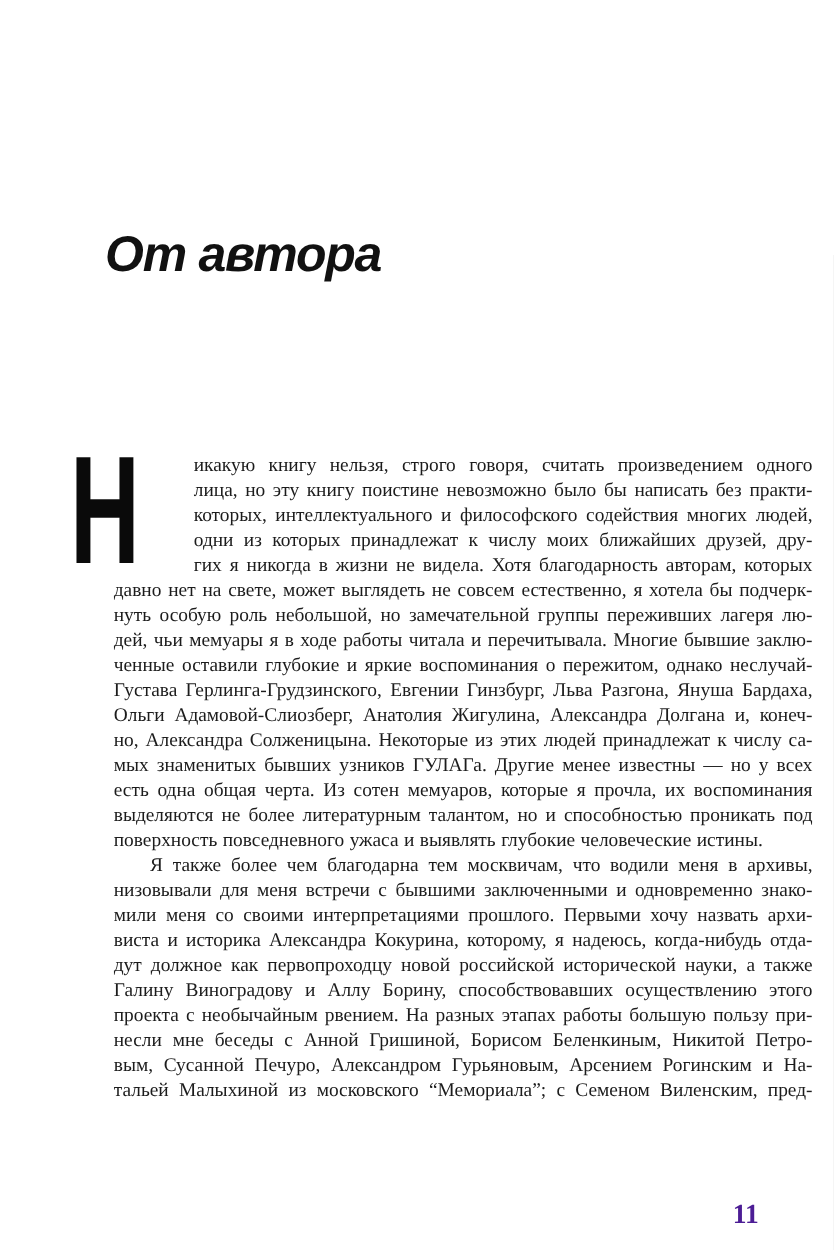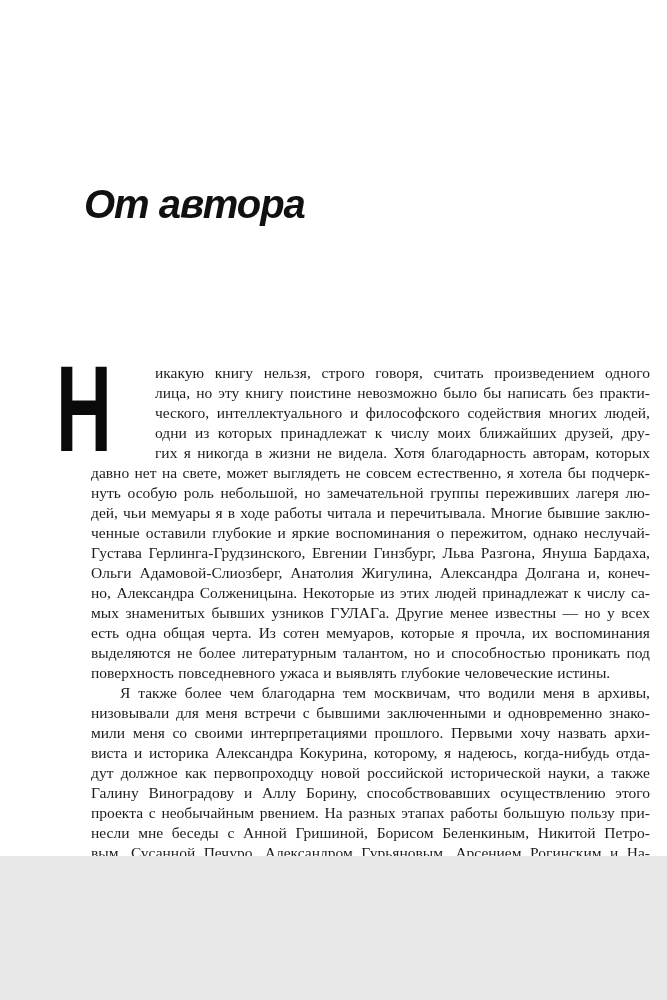--- a/index.html
+++ b/index.html
@@ -11,7 +11,7 @@
   .page {
     position: relative;
     width: 667px;
-    height: 856px;
+    height: 1000px;
     margin: 0 auto;
     background: #ffffff;
     color: #1c1c1c;

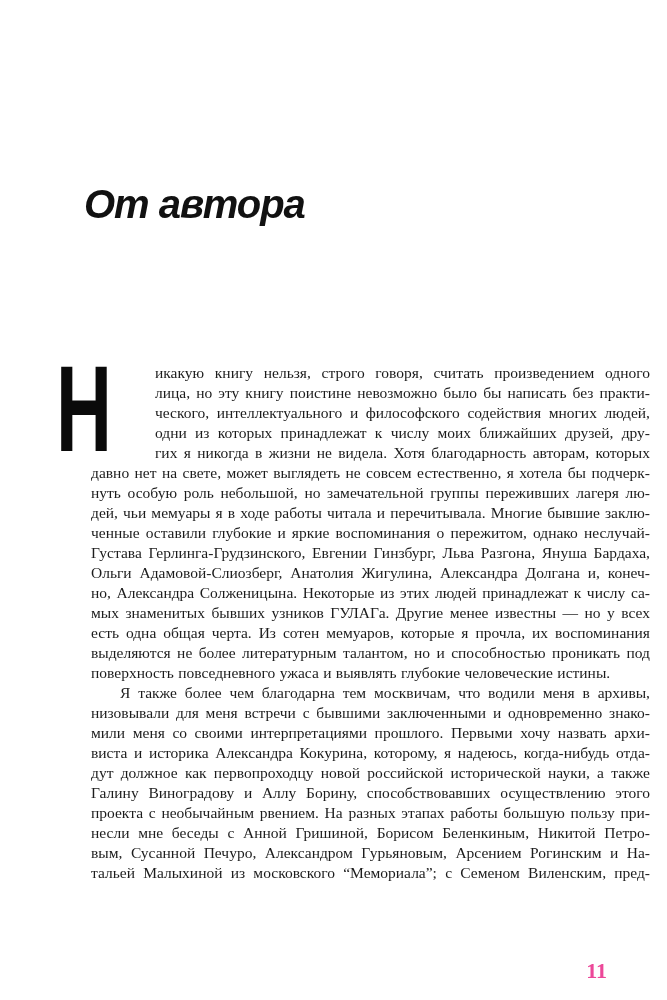--- a/index.html
+++ b/index.html
@@ -90,7 +90,7 @@
     <div class="paragraph">
         <div class="line inset">икакую книгу нельзя, строго говоря, считать произведением одного</div>
         <div class="line inset">лица, но эту книгу поистине невозможно было бы написать без практи-</div>
-        <div class="line inset">ческого, интеллектуального и философского содействия многих людей,</div>
+        <div class="line inset">которых, интеллектуального и философского содействия многих людей,</div>
         <div class="line inset">одни из которых принадлежат к числу моих ближайших друзей, дру-</div>
         <div class="line inset">гих я никогда в жизни не видела. Хотя благодарность авторам, которых</div>
         <div class="line">давно нет на свете, может выглядеть не совсем естественно, я хотела бы подчерк-</div>

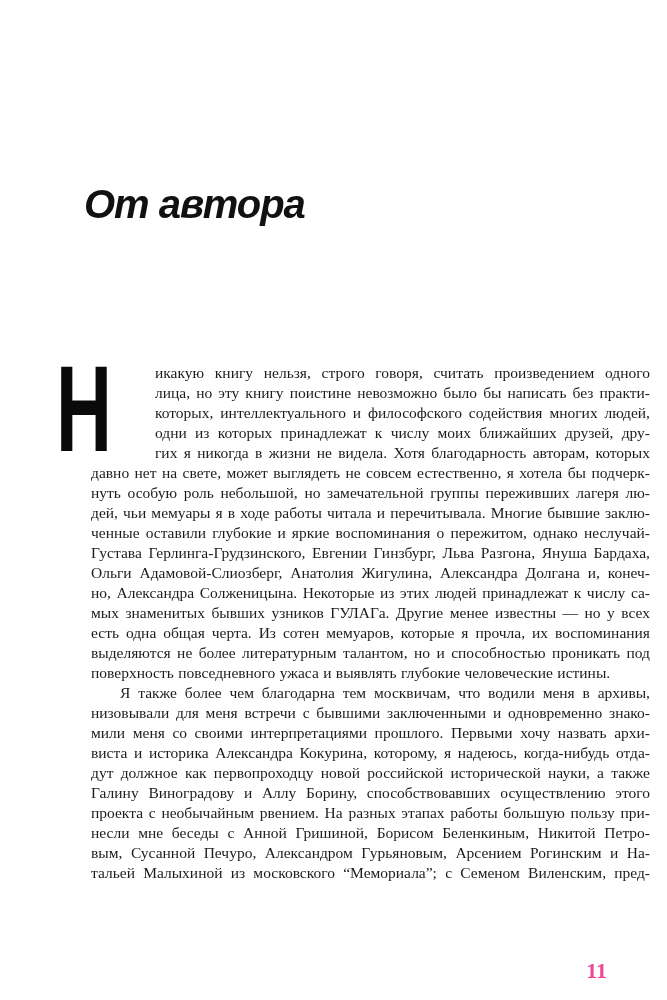--- a/index.html
+++ b/index.html
@@ -74,7 +74,7 @@
     font-family: "Liberation Serif", serif;
     font-weight: bold;
     font-size: 22px;
-    color: #ec4899;
+    color: #4c1d95;
   }
 </style>
 </head>

